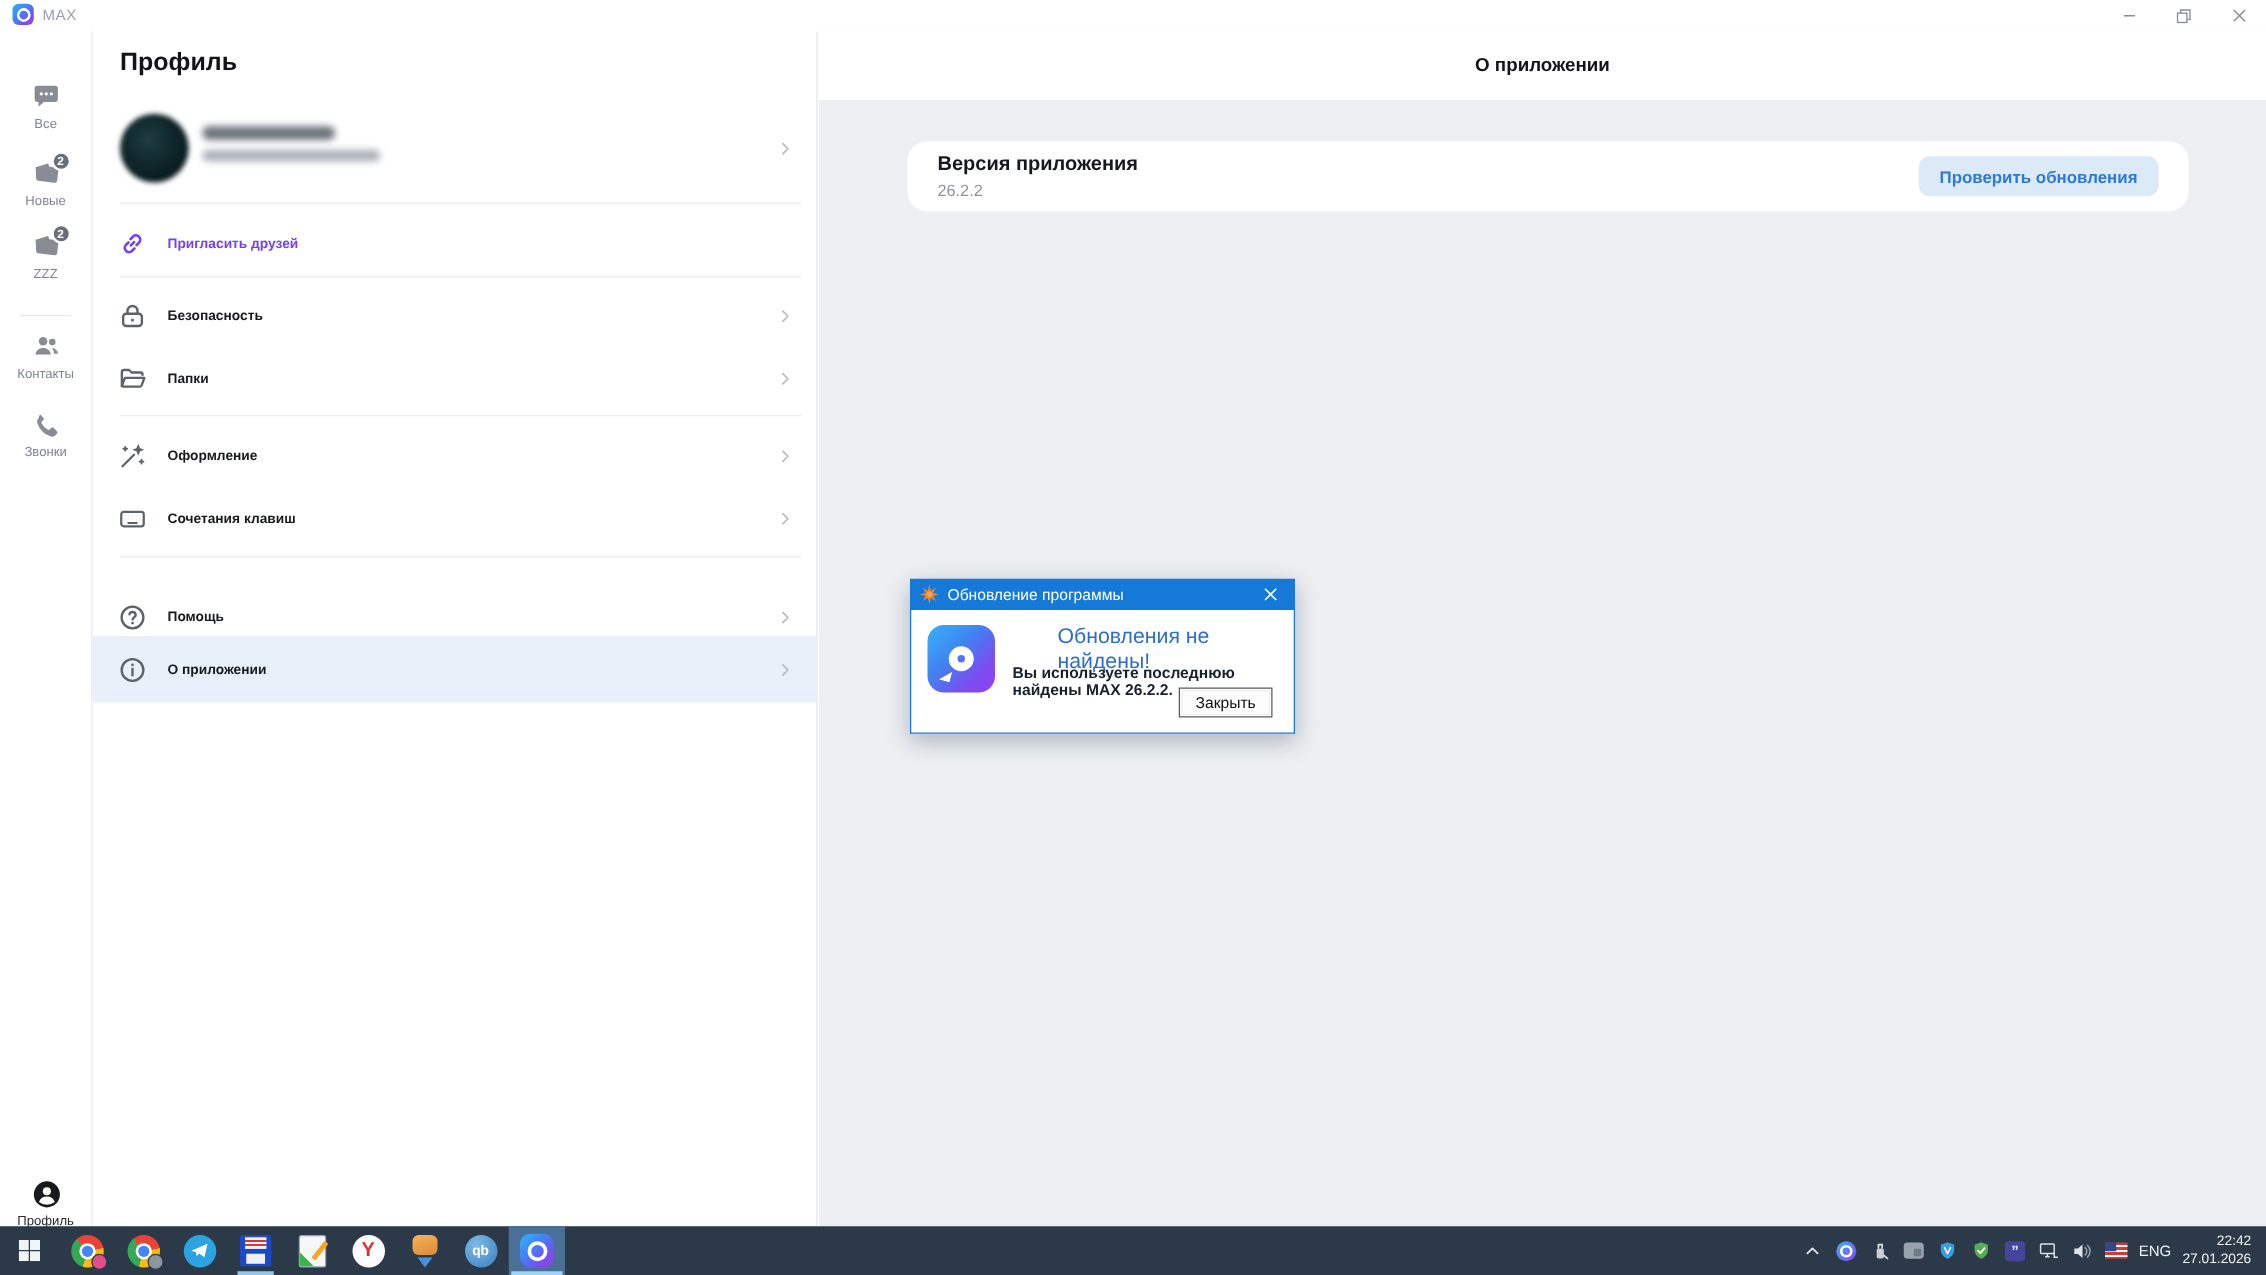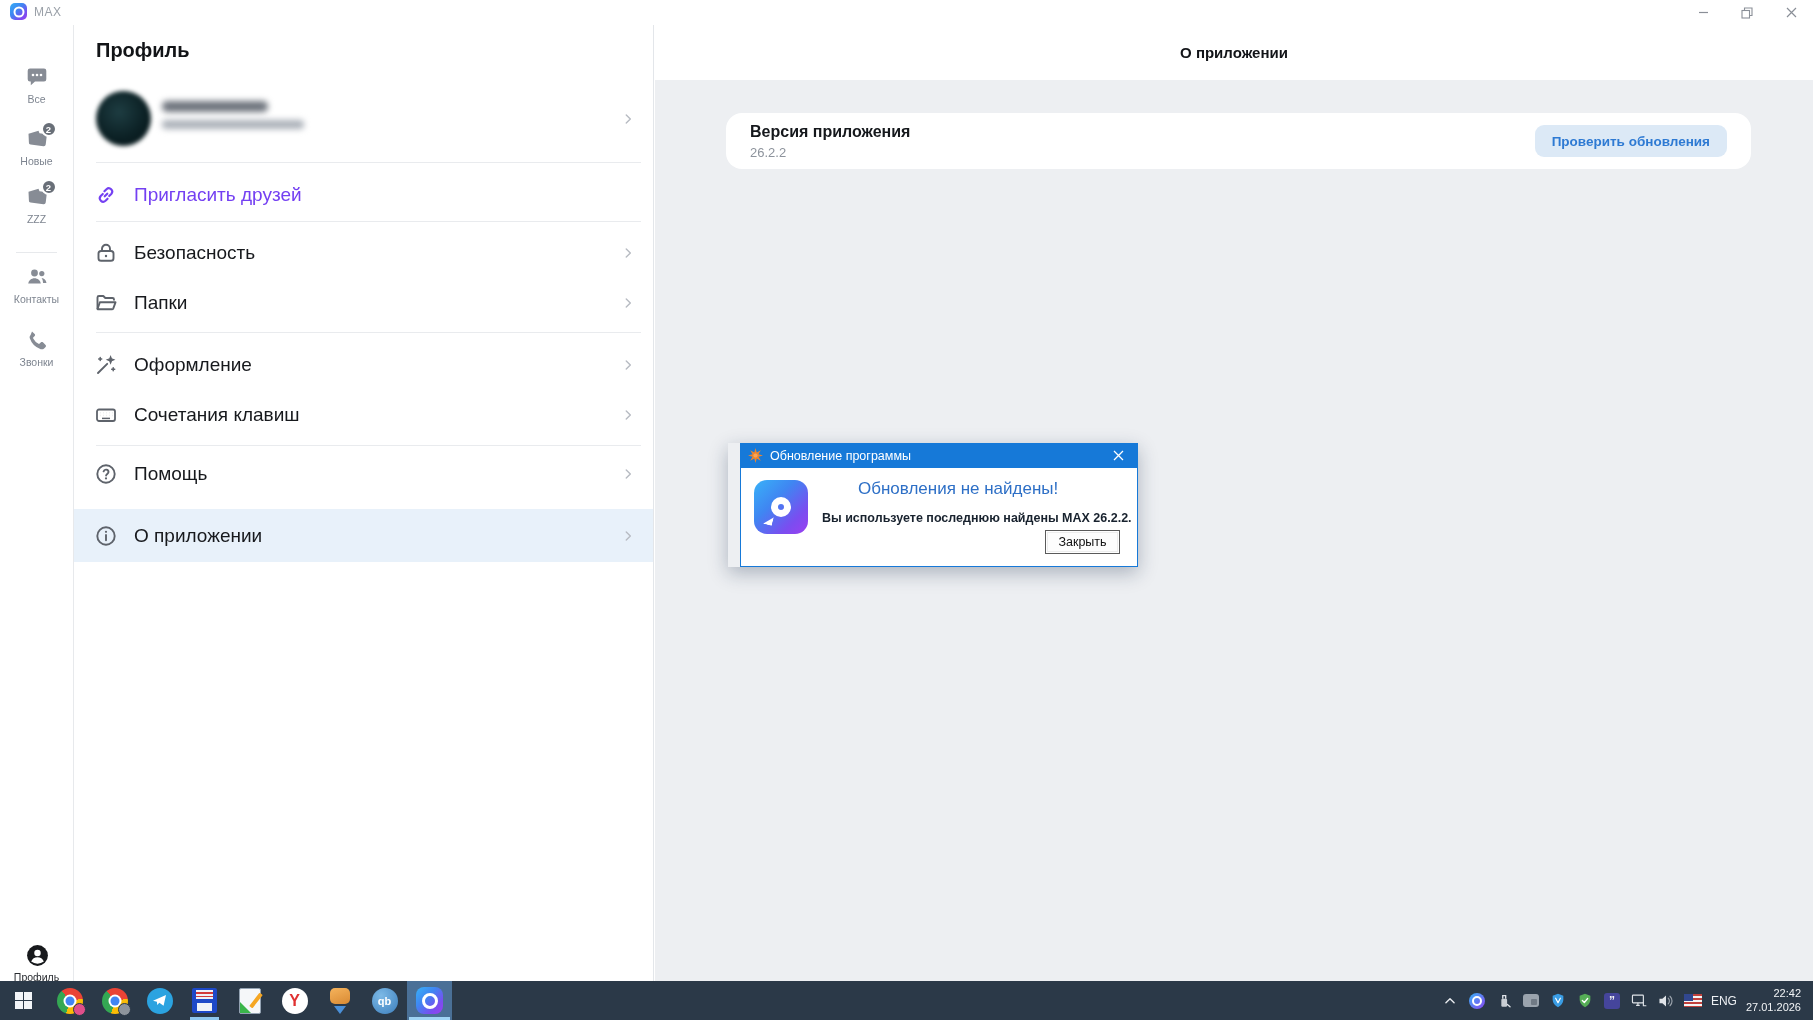--- a/index.html
+++ b/index.html
@@ -49,7 +49,7 @@
   .menu-row { position:absolute; left:0; right:0; height:50px; display:flex; align-items:center;
     padding:0 18px 0 20px; cursor:pointer; }
   .menu-row .mi { width:24px; height:24px; margin-right:16px; flex:0 0 auto; }
-  .menu-row .ml { font-size:19px; font-weight:400; color:#17191d; }
+  .menu-row .ml { font-size:11px; font-weight:700; color:#17191d; }
   .menu-row .sp { flex:1; }
   .menu-row.selected { background:#e8f1fa; }
   .invite .ml { color:#7440f2; }

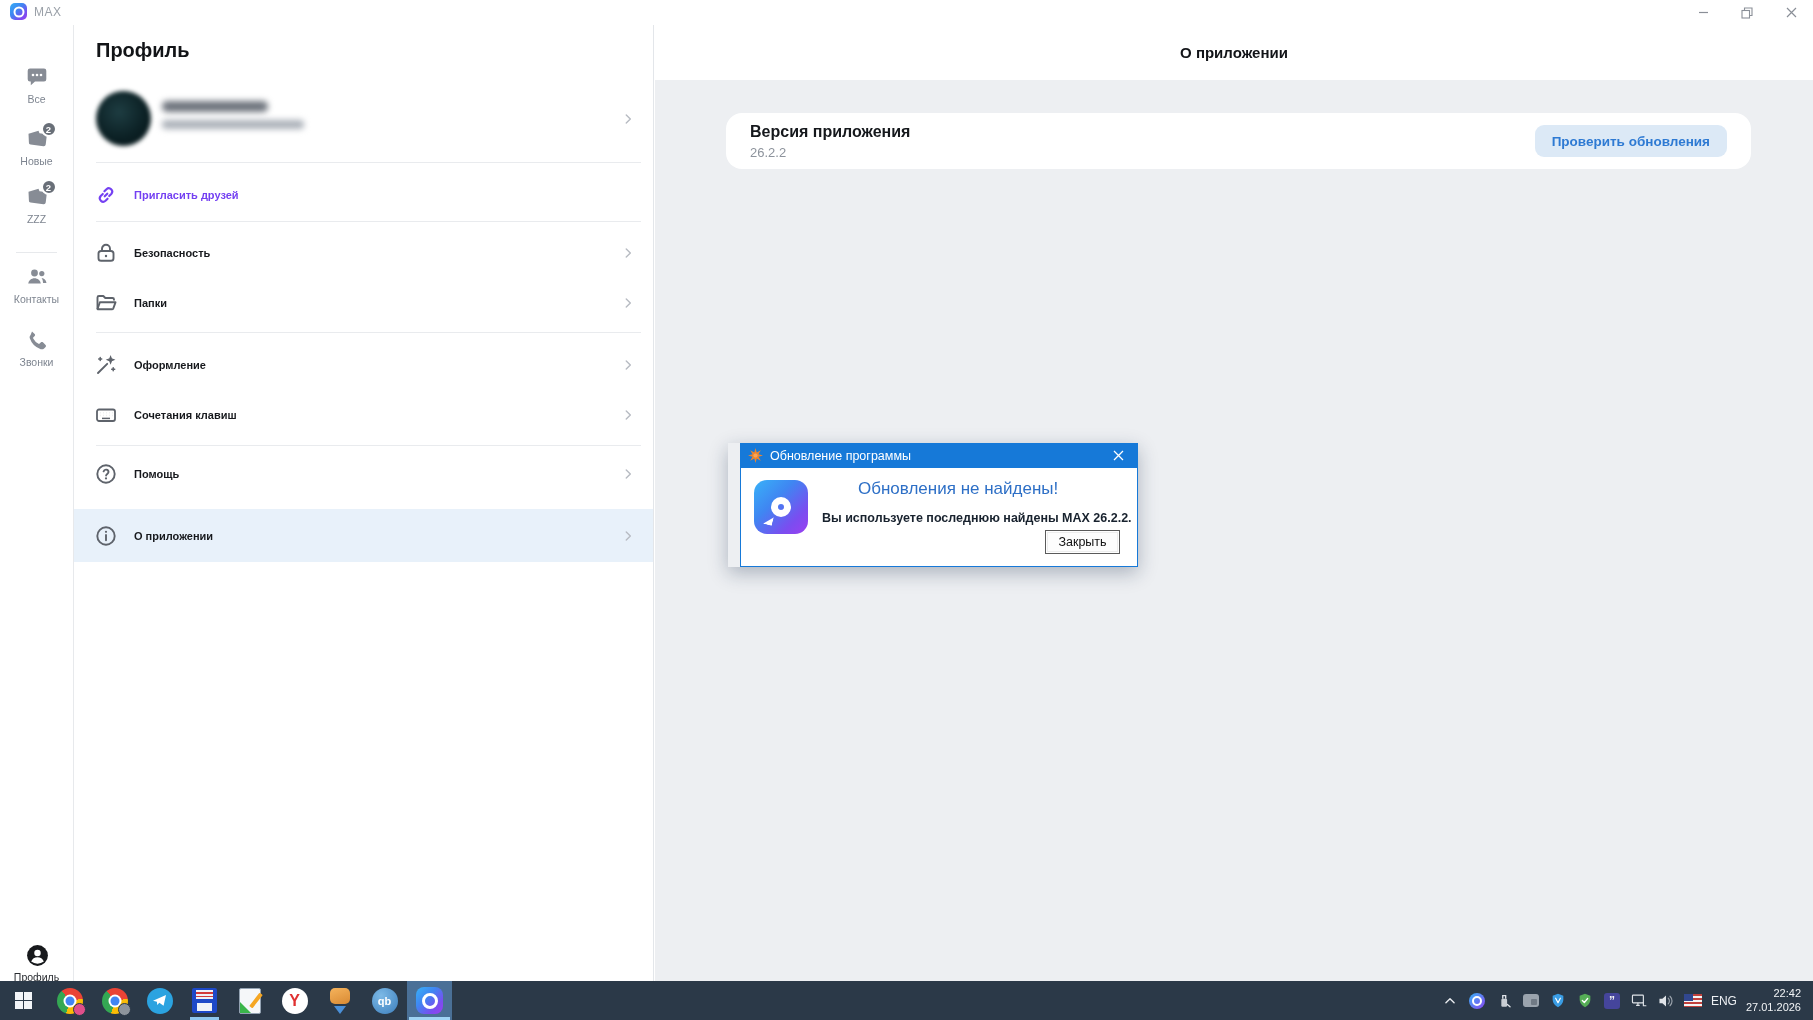--- a/index.html
+++ b/index.html
@@ -68,8 +68,8 @@
     color:#2e7ad3; font-family:inherit; font-size:13.5px; font-weight:700; cursor:pointer; }
 
   
-  .dialog { position:absolute; left:728px; top:443px; width:410px; z-index:8;
-    box-shadow:0 6px 18px rgba(20,40,70,.30);padding-left:12px; }
+  .dialog { position:absolute; left:728px; top:463px; width:308px; z-index:8;
+    box-shadow:0 6px 18px rgba(20,40,70,.30); }
   .dlg-titlebar { height:25px; background:#1679d8; display:flex; align-items:center;
     padding:0 6px 0 8px; gap:7px; }
   .dlg-title { flex:1; font-size:12.5px; color:#fff; }

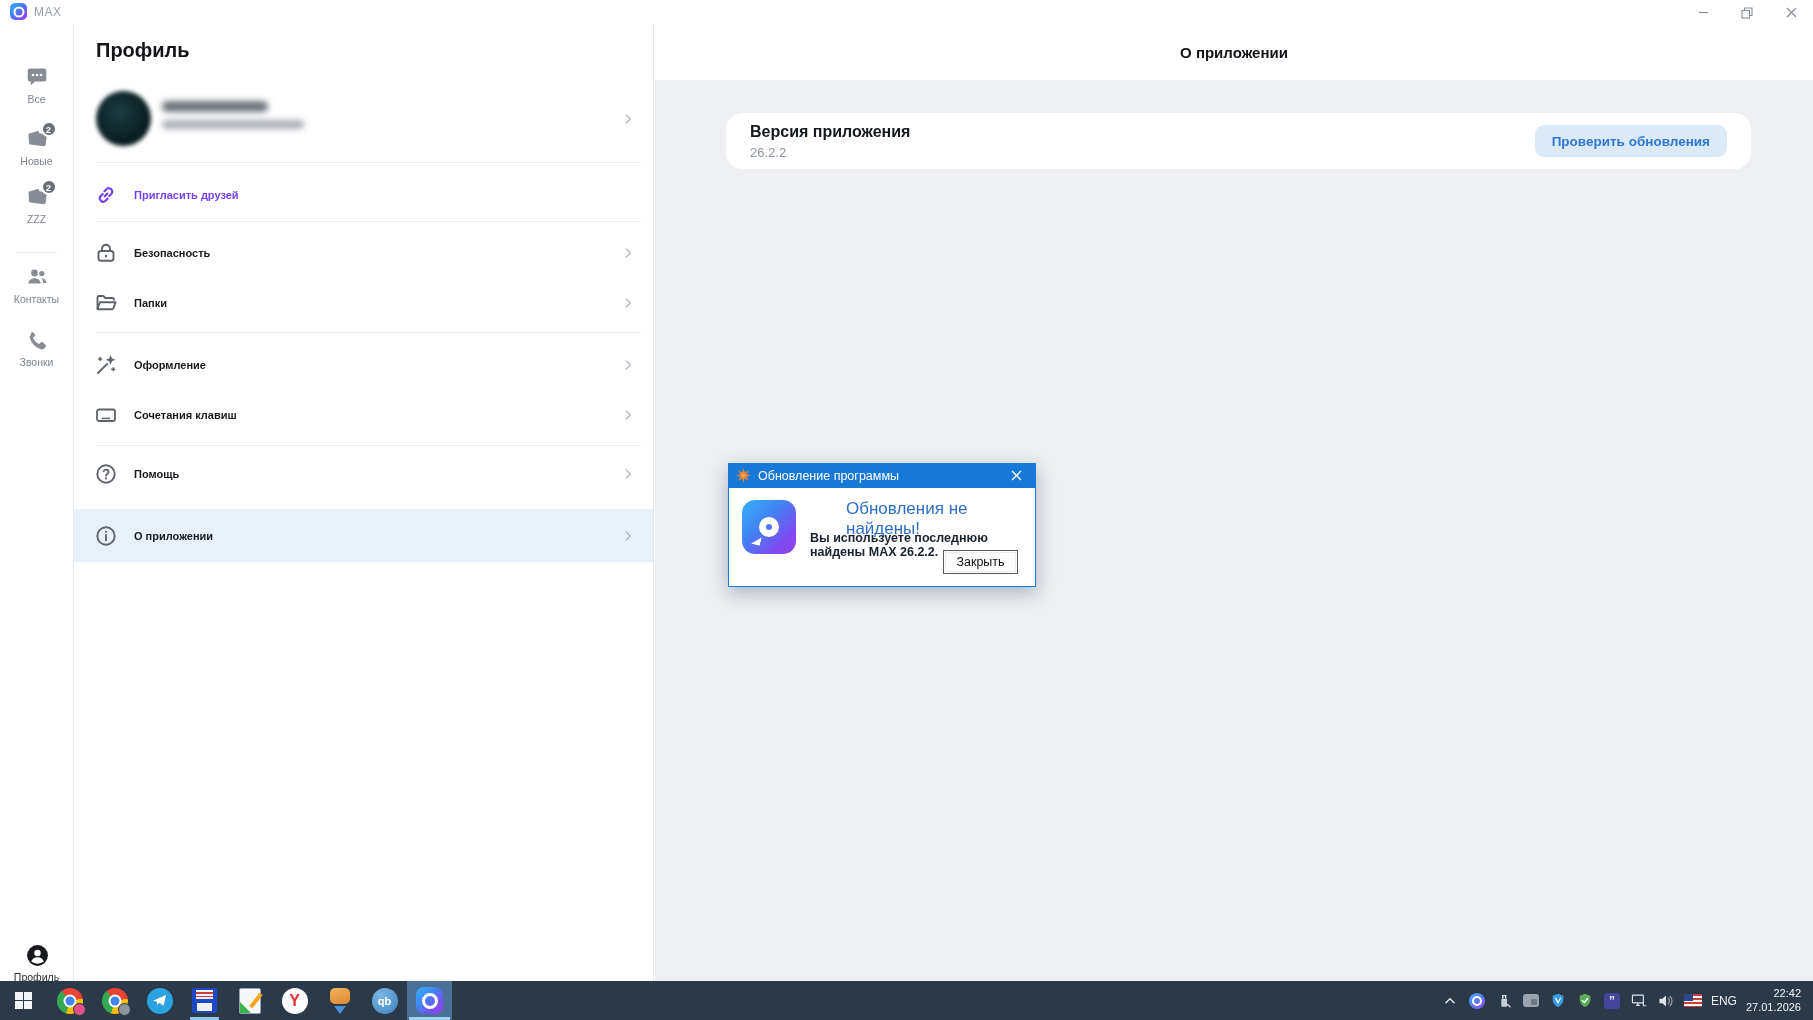--- a/index.html
+++ b/index.html
@@ -352,7 +352,7 @@
 
   <div class="p-divider" style="top:420px;"></div>
 
-  <div class="menu-row" style="top:424px;justify-content:flex-end;">
+  <div class="menu-row" style="top:444px;justify-content:flex-end;">
     <span class="mi">
       <svg width="24" height="24" viewBox="0 0 24 24" fill="none" stroke="#5e636b" stroke-width="1.9">
           <circle cx="12" cy="12" r="8.7"></circle>

